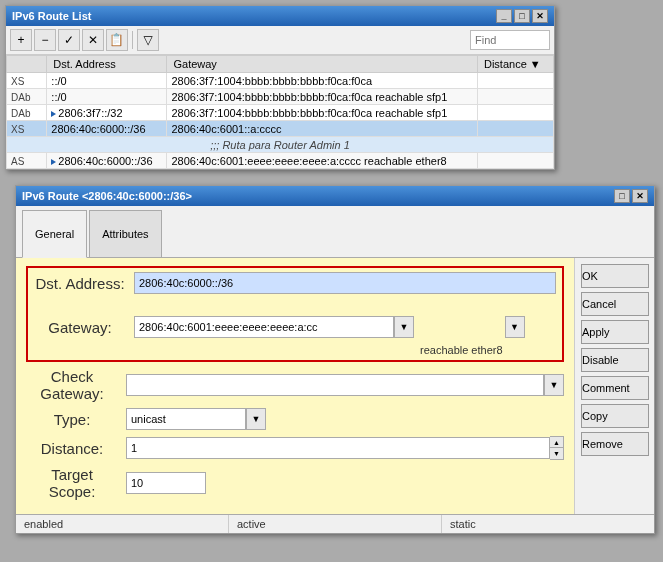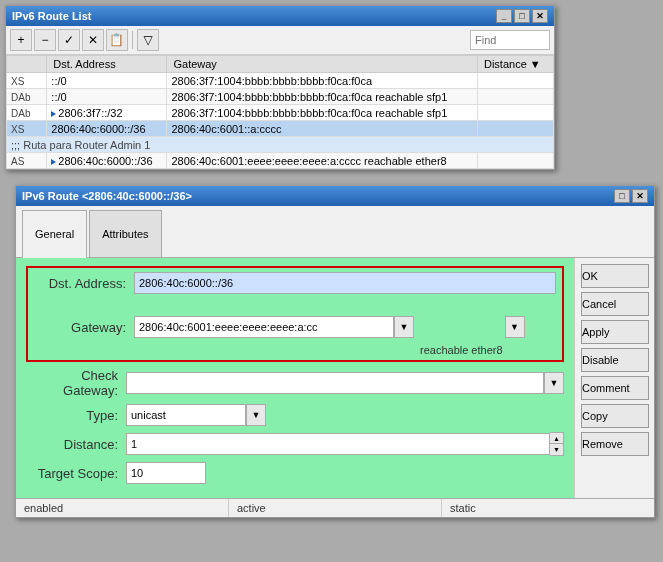--- a/index.html
+++ b/index.html
@@ -15,7 +15,7 @@
 
     
     .window {
-      background: #86efac;
+      background: #fef9c3;
       border: 1px solid #999;
       box-shadow: 2px 2px 5px rgba(0,0,0,0.4);
       position: absolute;

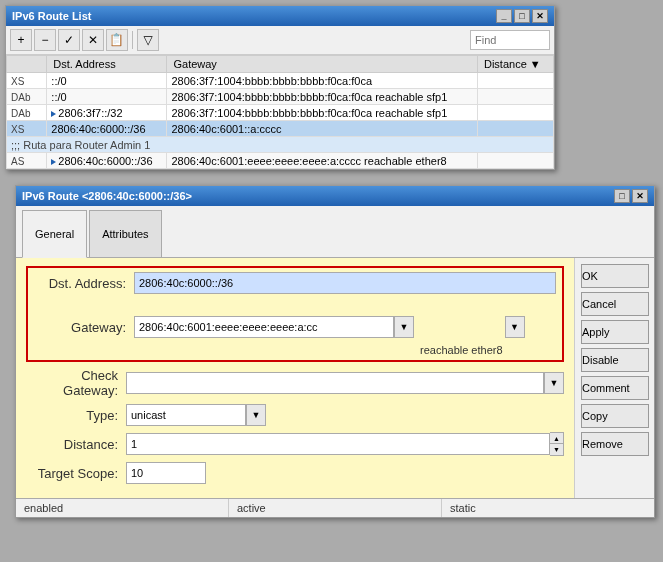--- a/index.html
+++ b/index.html
@@ -126,7 +126,7 @@
     .route-table tr:nth-child(even) td { background: #f8f8f8; }
 
     .row-selected td { background: #b8d4f0 !important; }
-    .row-group td { background: #d8e8f8 !important; color: #444; }
+    .row-group td { background: #d8e8f8 !important; font-style: italic; color: #444; text-align: center; }
 
     .type-badge {
       display: inline-block;

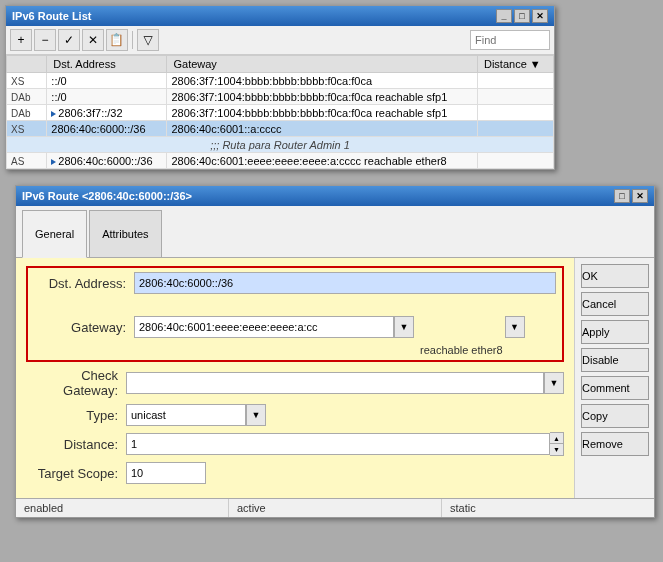--- a/index.html
+++ b/index.html
@@ -196,11 +196,11 @@
     }
 
     .form-label {
-      text-align: right;
+      text-align: center;
       width: 100px;
       padding-right: 8px;
       color: #333;
-      font-size: 13px;
+      font-size: 15px;
       flex-shrink: 0;
     }
 

